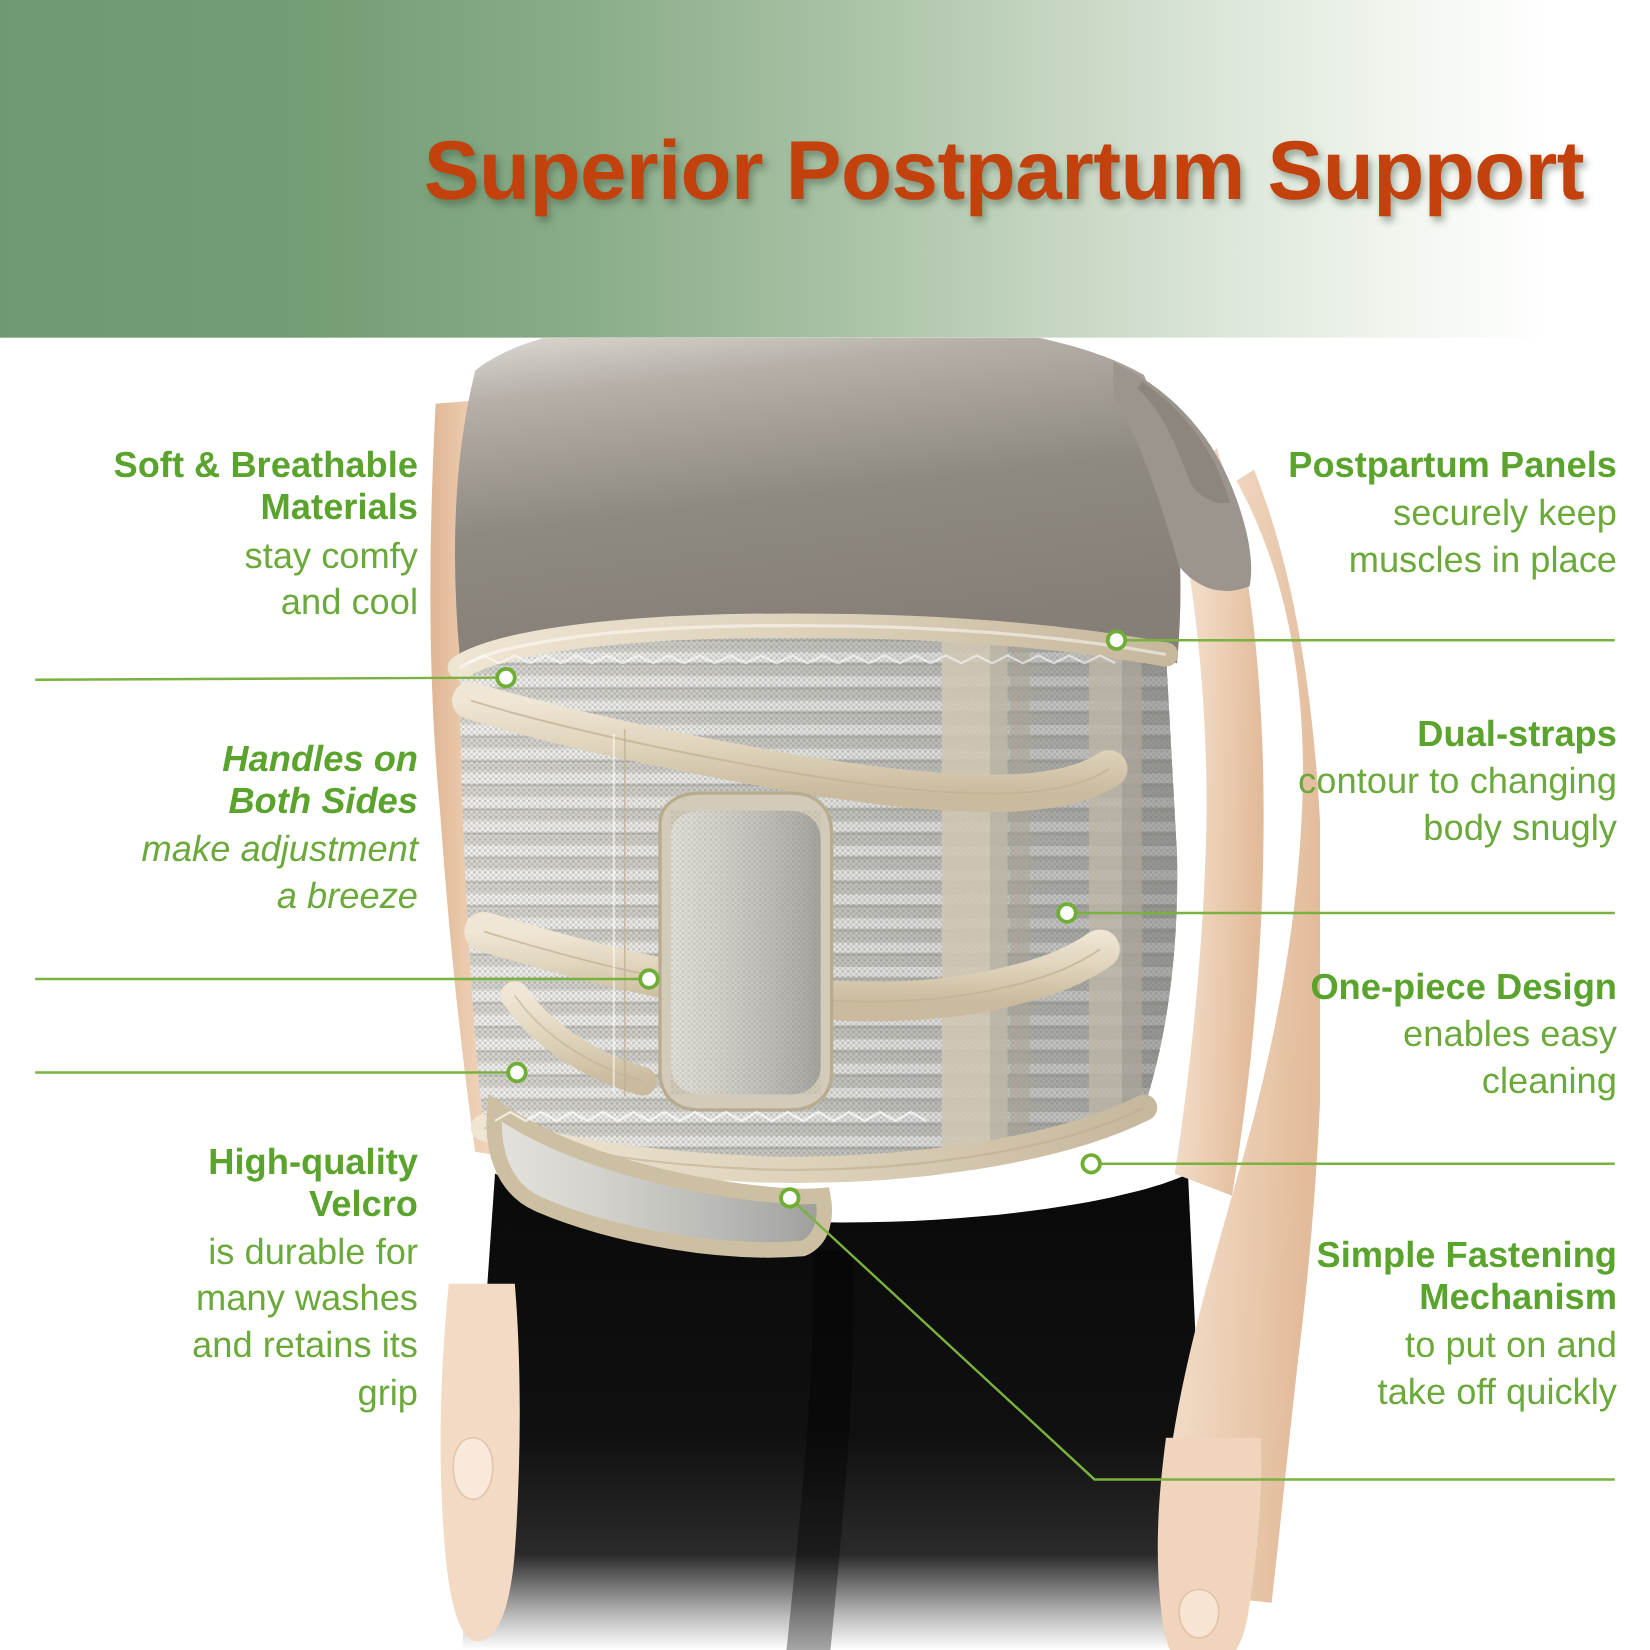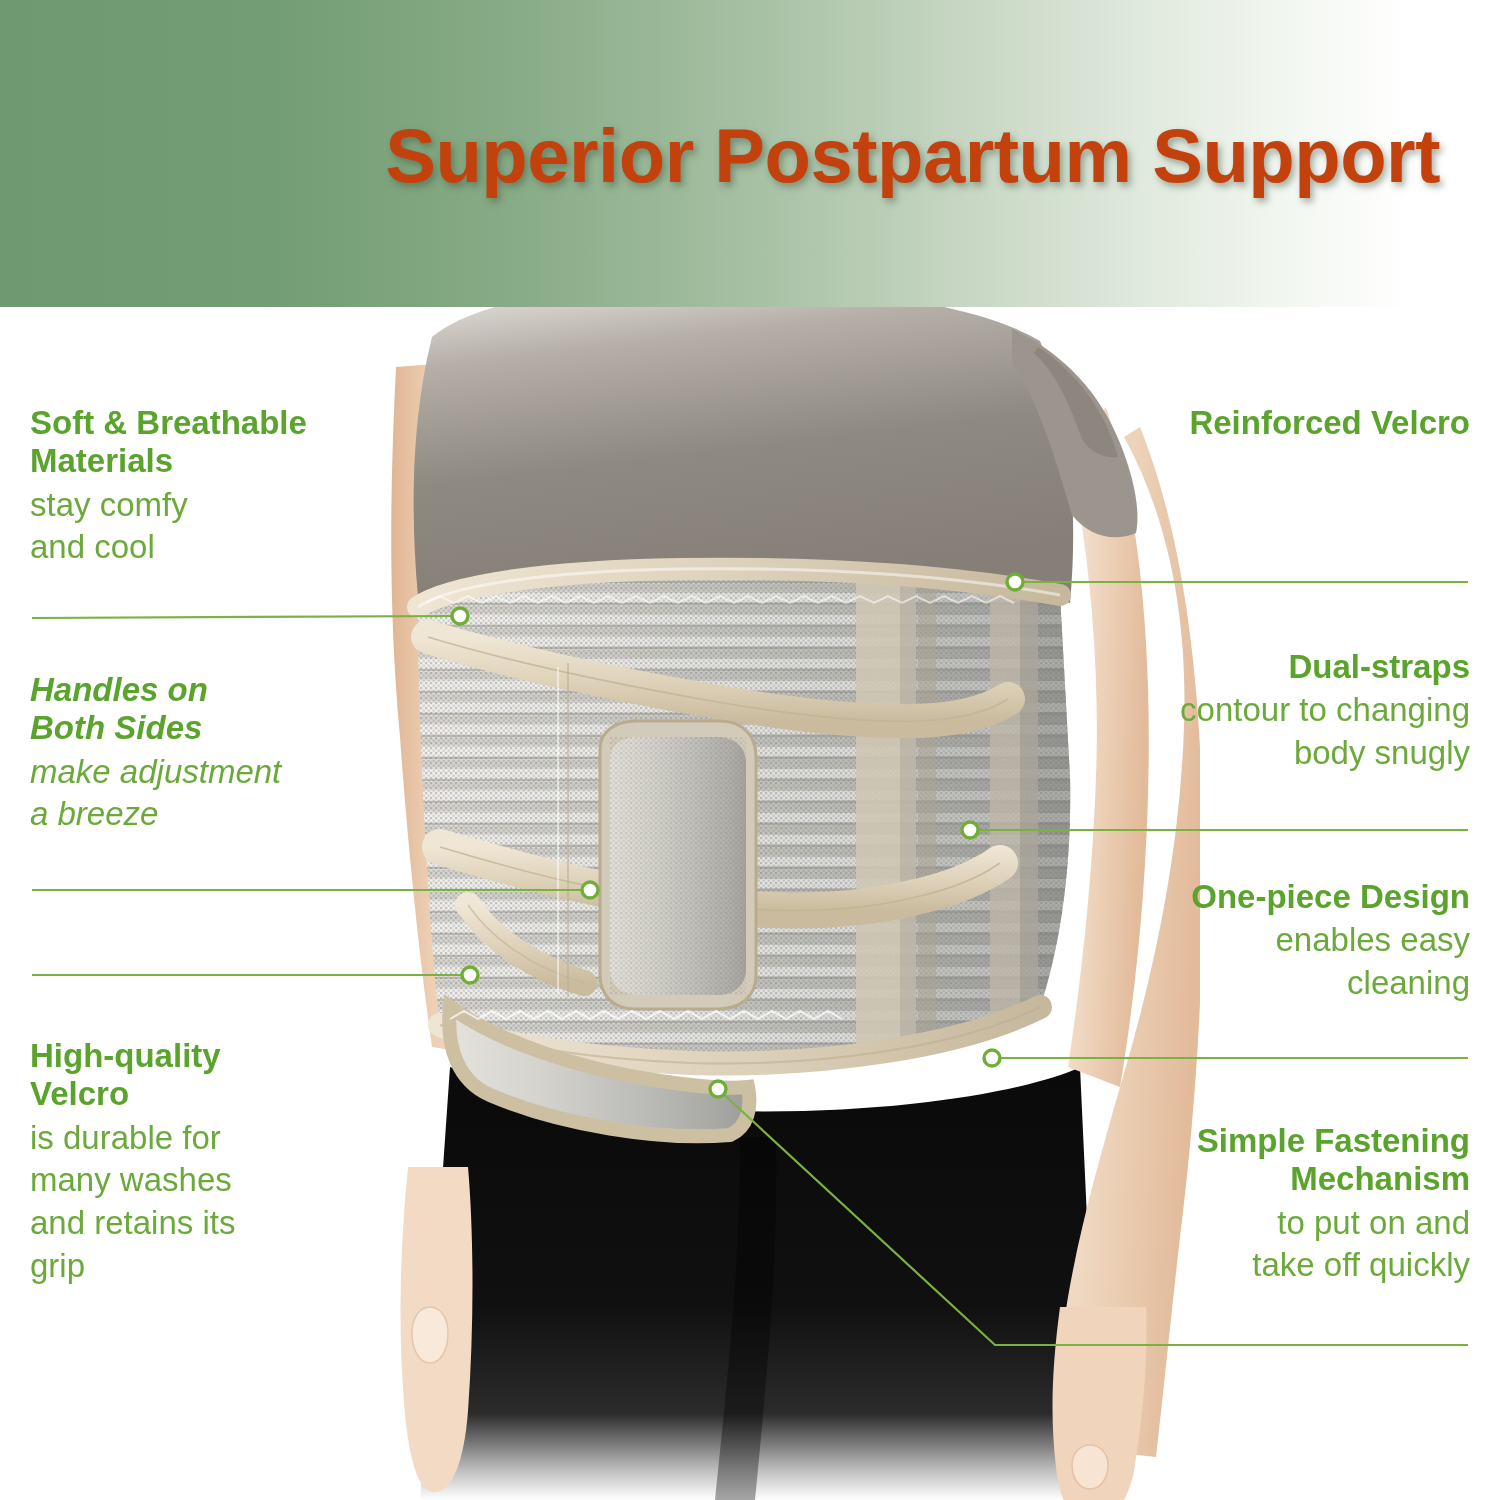--- a/index.html
+++ b/index.html
@@ -43,7 +43,7 @@
     font-size:33px; line-height:1.30; color:#6ca93b;
     margin-top:3px;
   }
-  .left-col { left:30px; width:350px; text-align:left; }
+  .left-col { left:30px; width:350px; text-align:right; }
   .right-col { right:30px; width:360px; text-align:right; }
 
   

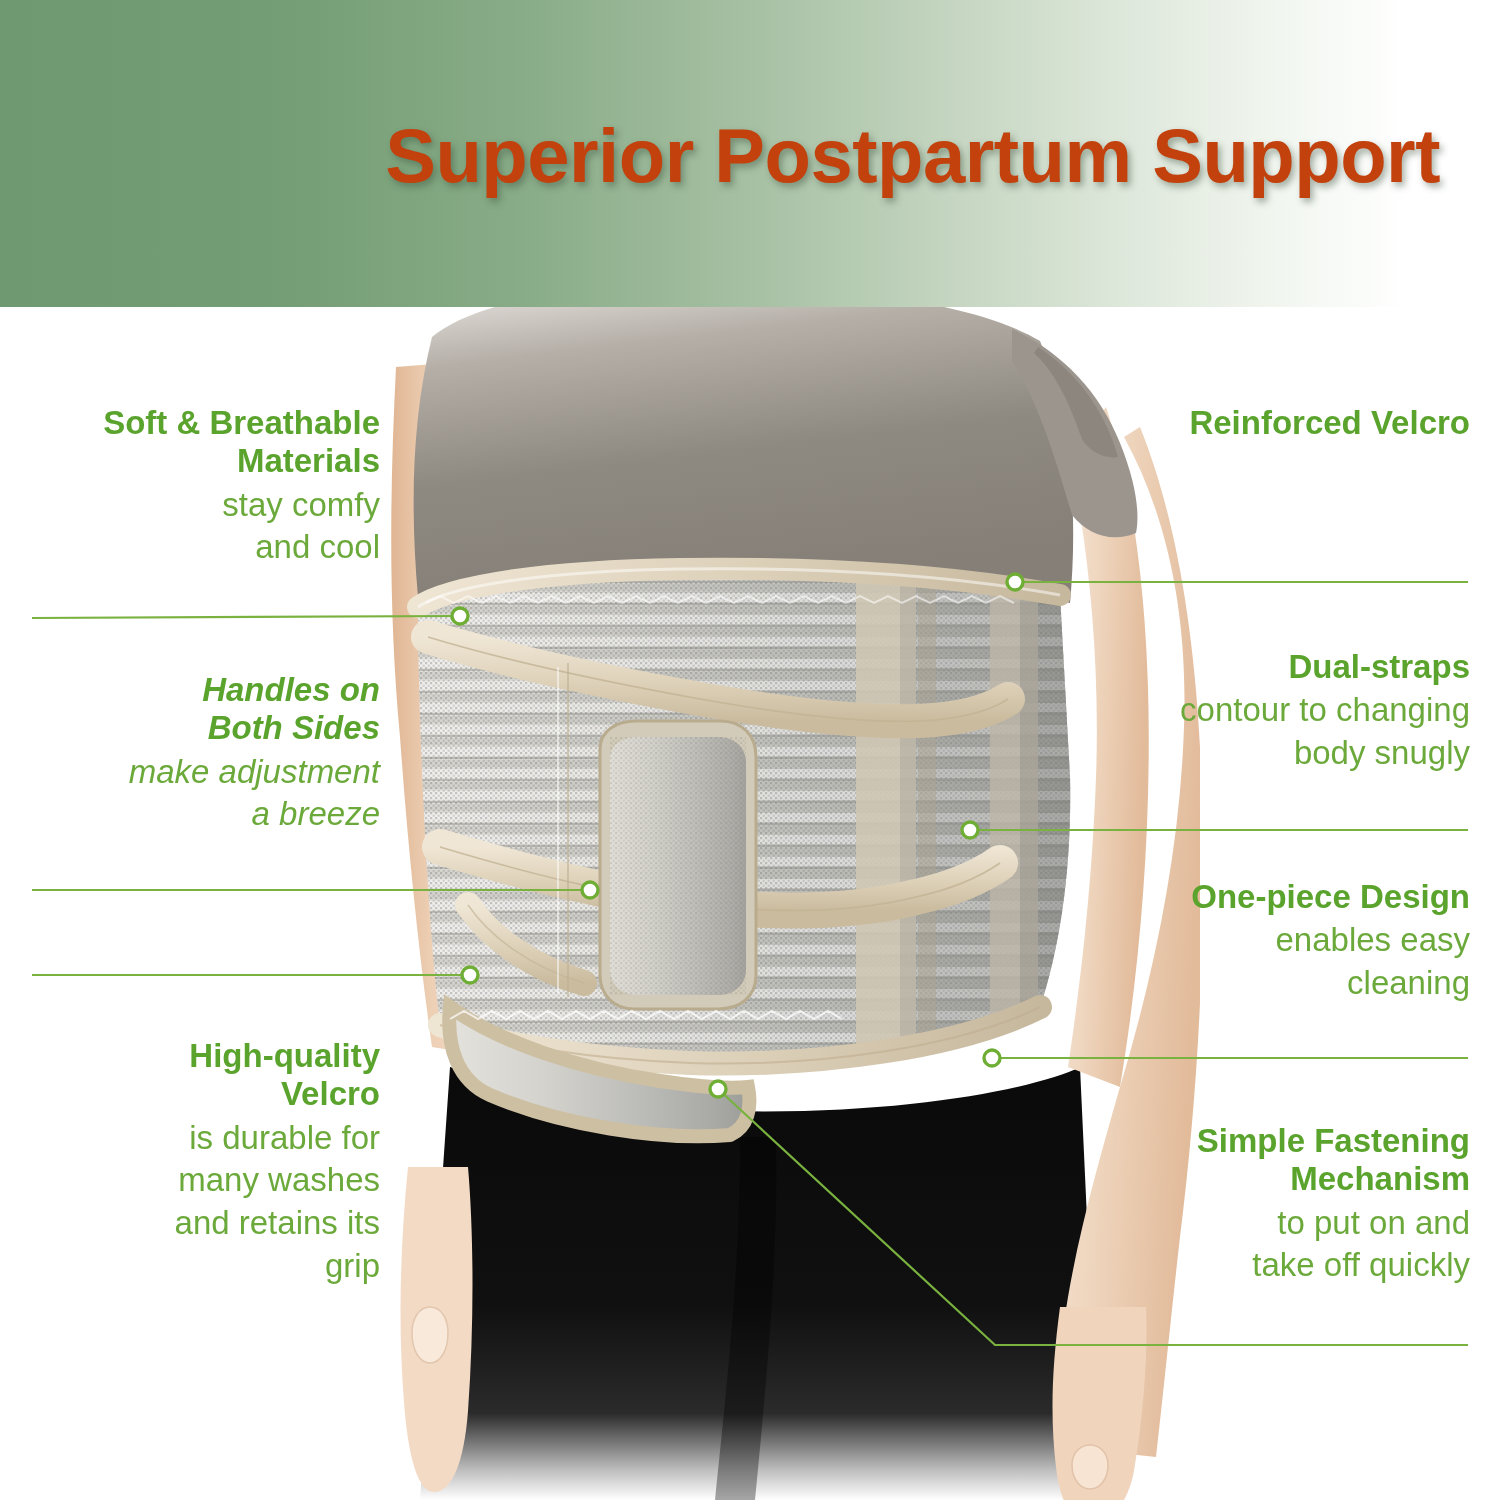--- a/index.html
+++ b/index.html
@@ -270,7 +270,7 @@
 </div>
 
 <div class="callout right-col" style="top:404px;">
-  <div class="head">Reinforced Velcro</div>
+  <div class="head">Postpartum Panels</div>
 </div>
 
 <div class="callout right-col" style="top:648px;">

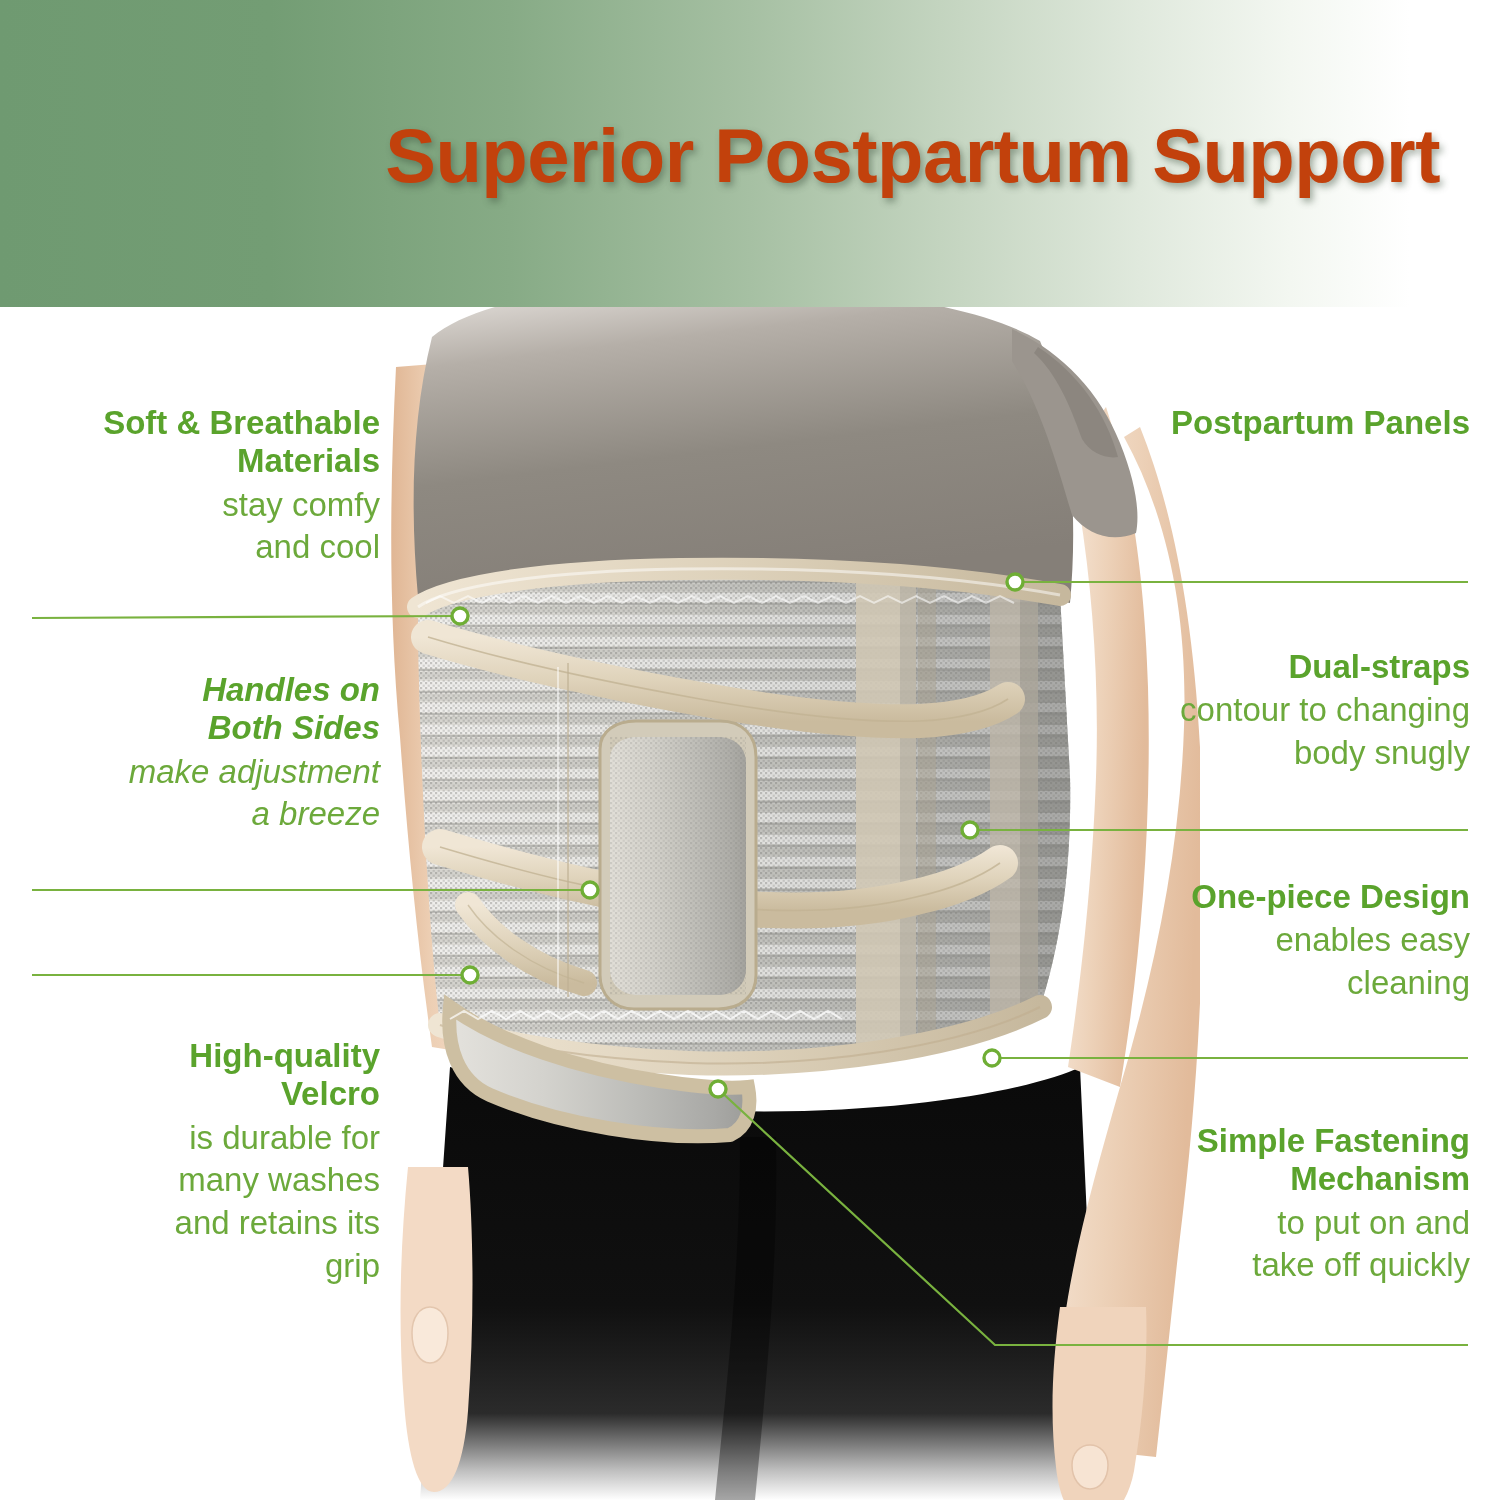--- a/index.html
+++ b/index.html
@@ -271,6 +271,7 @@
 
 <div class="callout right-col" style="top:404px;">
   <div class="head">Postpartum Panels</div>
+  <div class="body">securely keep<br>muscles in place</div>
 </div>
 
 <div class="callout right-col" style="top:648px;">

